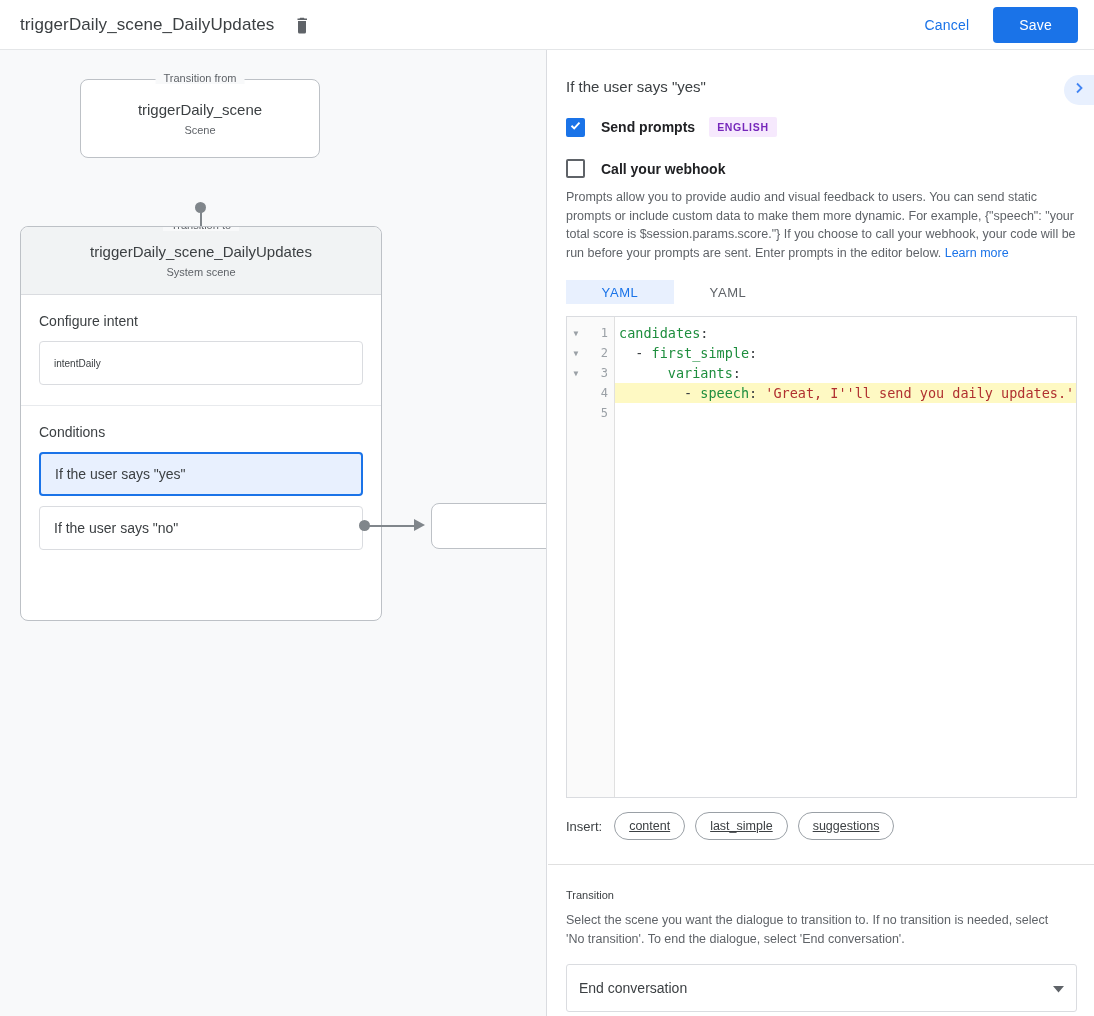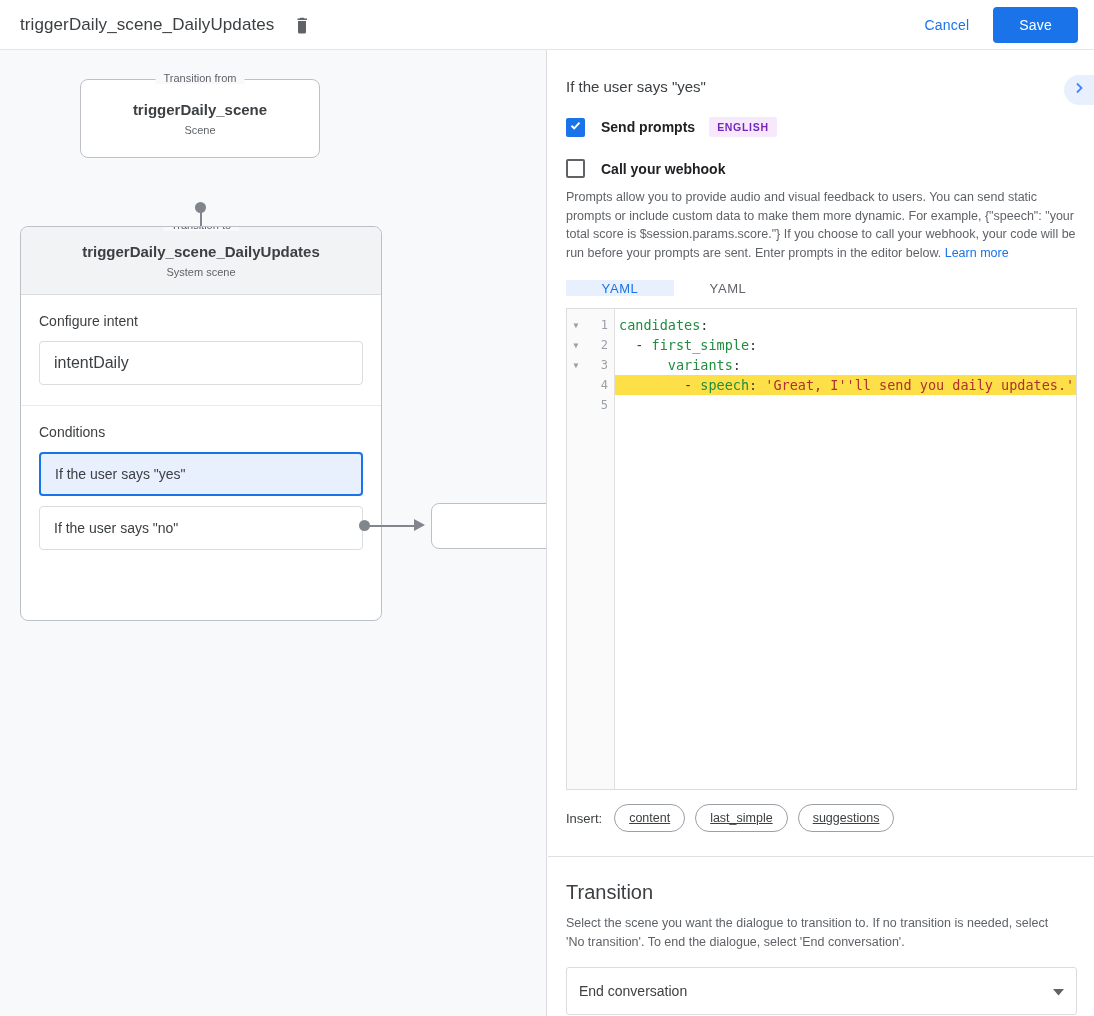--- a/index.html
+++ b/index.html
@@ -63,7 +63,7 @@
     display: flex; flex-direction: column; align-items: center;
     justify-content: center;
   }
-  .node-title { font-size: 15px; color: #3c4043; font-weight: bold; }
+  .node-title { font-size: 15px; color: #3c4043; }
   .node-sub { font-size: 11px; color: #5f6368; margin-top: 6px; }
 
   

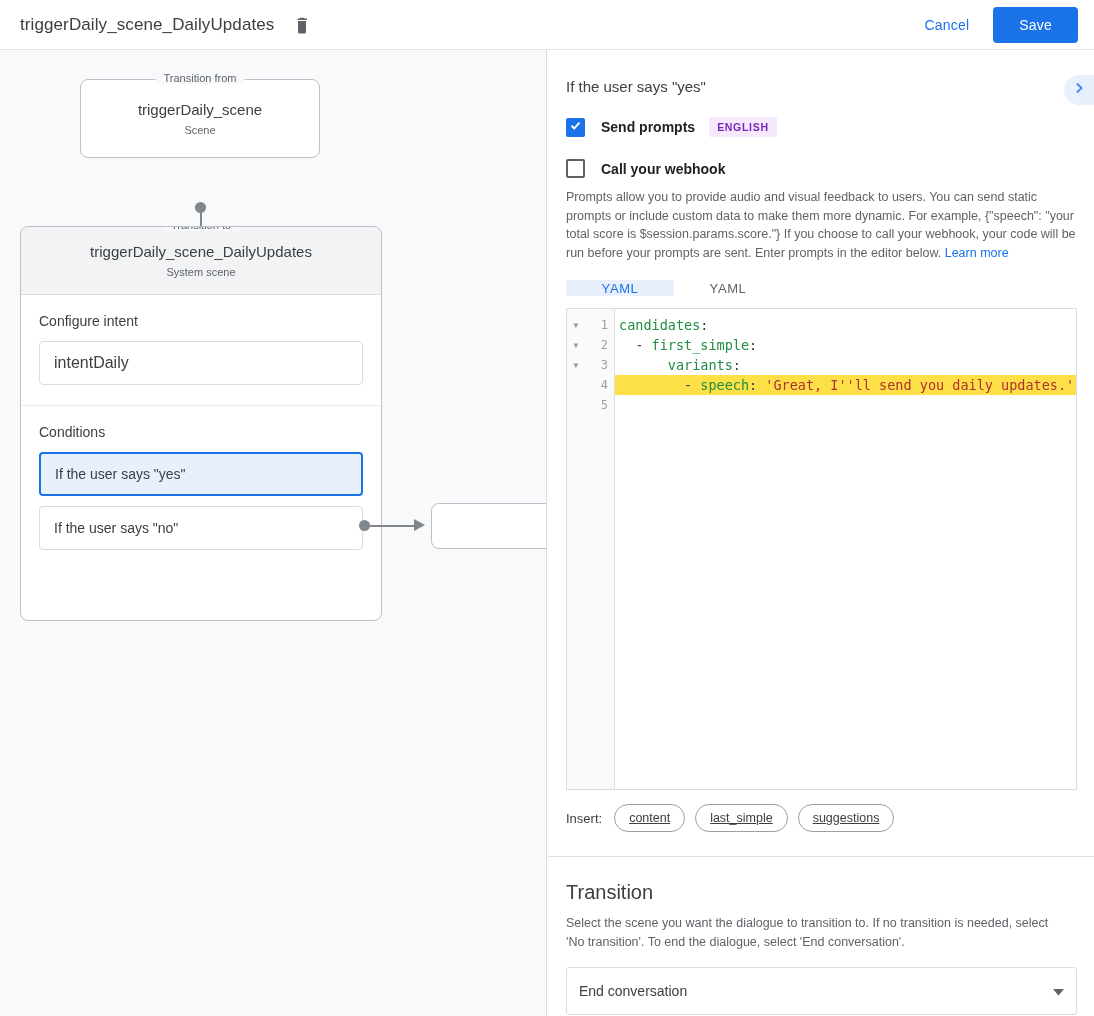--- a/index.html
+++ b/index.html
@@ -176,7 +176,7 @@
   
   .tabs { display: flex; margin-top: 18px; }
   .tab {
-    width: 108px; height: 16px; display: flex; align-items: center;
+    width: 108px; height: 24px; display: flex; align-items: center;
     justify-content: center; font-size: 13px; color: #5f6368;
     cursor: pointer; letter-spacing: .6px;
   }

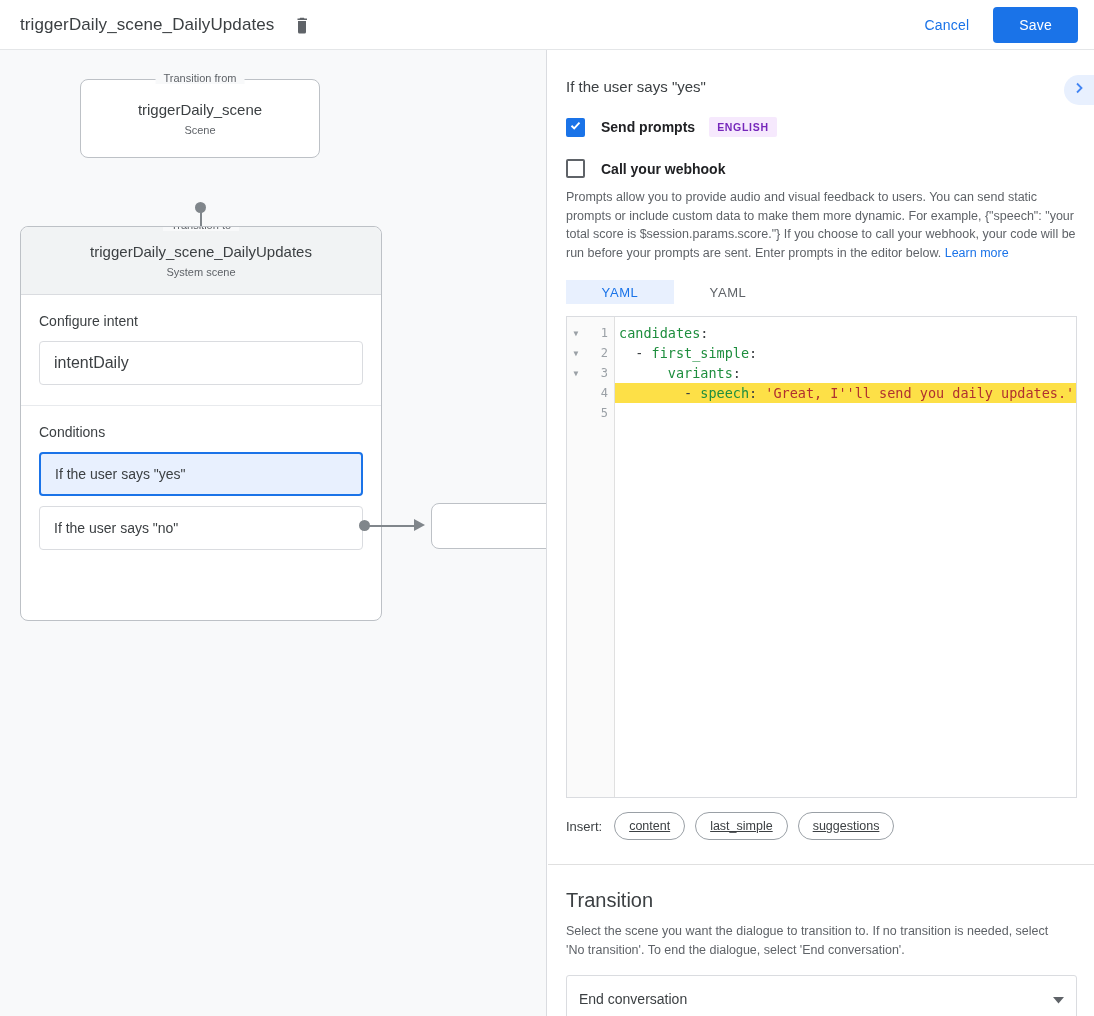--- a/index.html
+++ b/index.html
@@ -98,7 +98,7 @@
   .intent-box {
     height: 44px; border: 1px solid #dadce0; border-radius: 4px;
     display: flex; align-items: center; padding: 0 14px;
-    font-size: 16px; color: #3c4043; background: #ffffff;
+    font-size: 10px; color: #3c4043; background: #ffffff;
   }
   .cond-item {
     height: 44px; border: 1px solid #dadce0; border-radius: 4px;

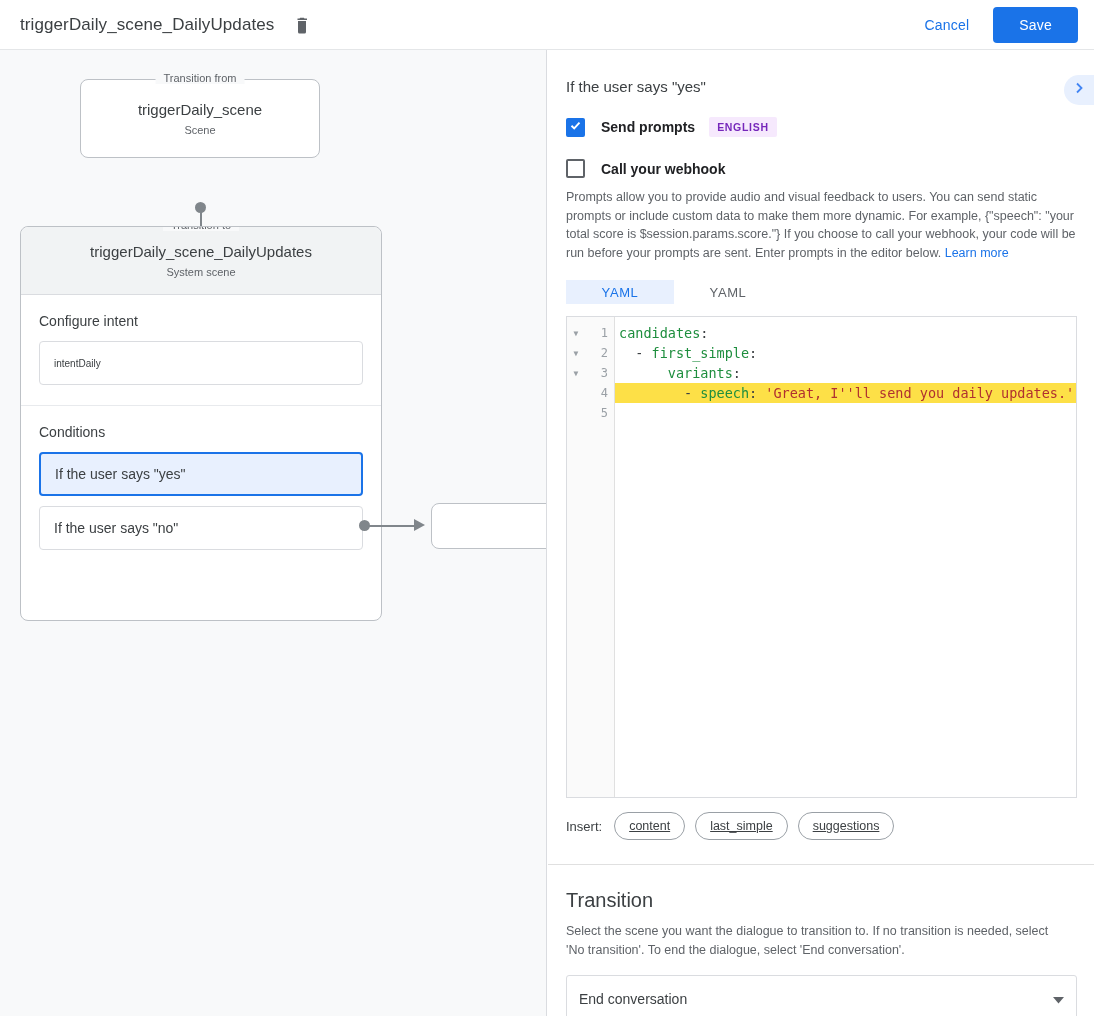--- a/index.html
+++ b/index.html
@@ -206,7 +206,7 @@
     white-space: pre;
   }
   .cline { height: 20px; line-height: 20px; padding-left: 4px; }
-  .cline.hl { background: #fde047; }
+  .cline.hl { background: #fef9c3; }
   .tok-key { color: #1e8e3e; }
   .tok-str { color: #b03030; }
   .tok-p { color: #3c4043; }

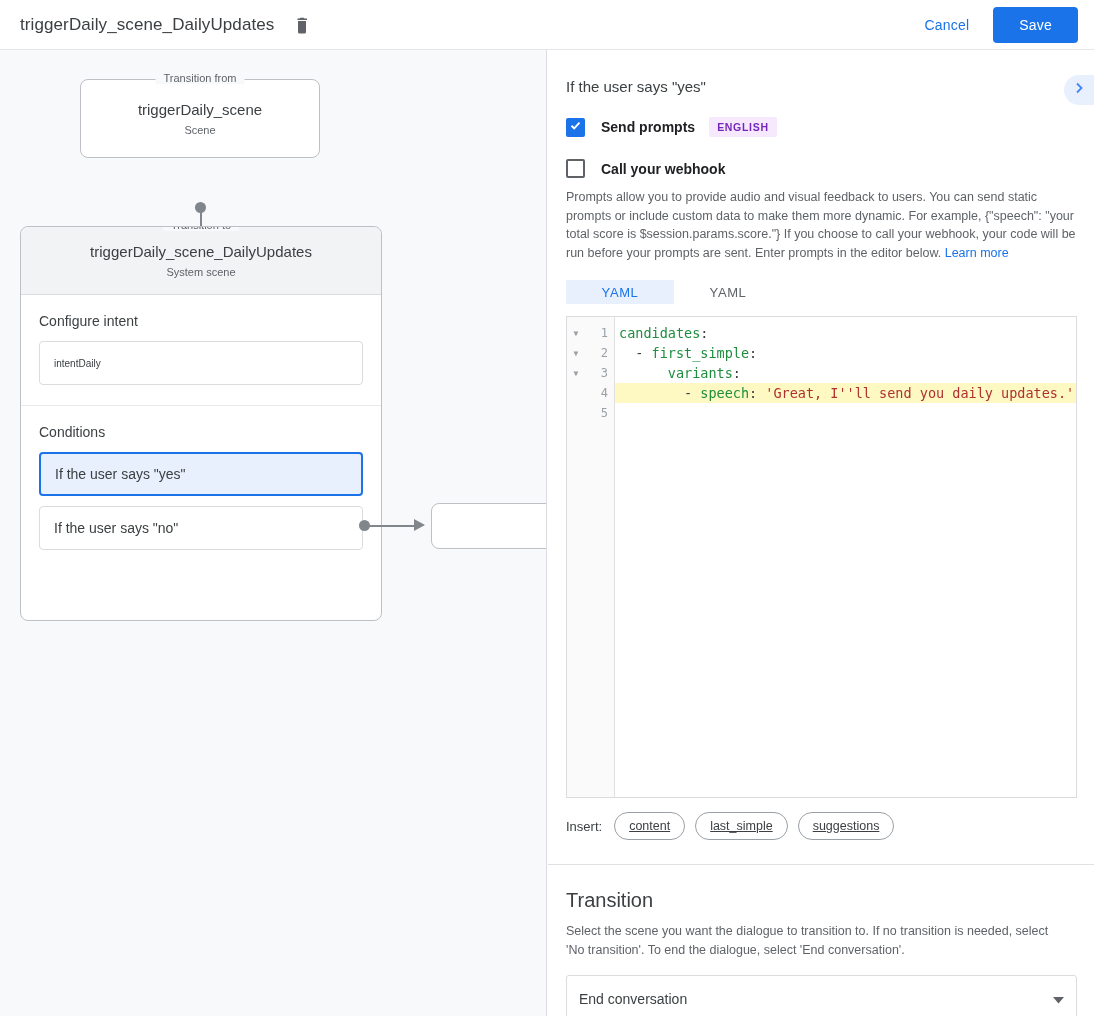--- a/index.html
+++ b/index.html
@@ -227,7 +227,7 @@
     margin-left: -18px;
   }
 
-  .trans-title { font-size: 20px; color: #3c4043; margin-top: 24px; }
+  .trans-title { font-size: 11px; color: #3c4043; margin-top: 24px; }
   .trans-desc {
     margin-top: 10px; font-size: 12.5px; color: #5f6368; line-height: 1.48;
     max-width: 500px;

